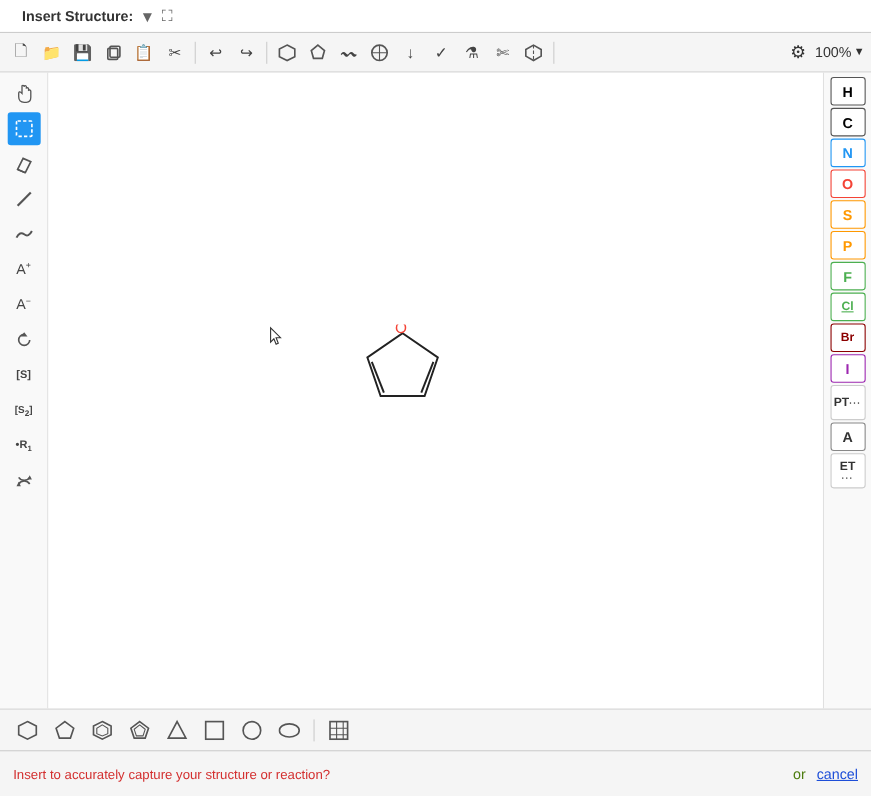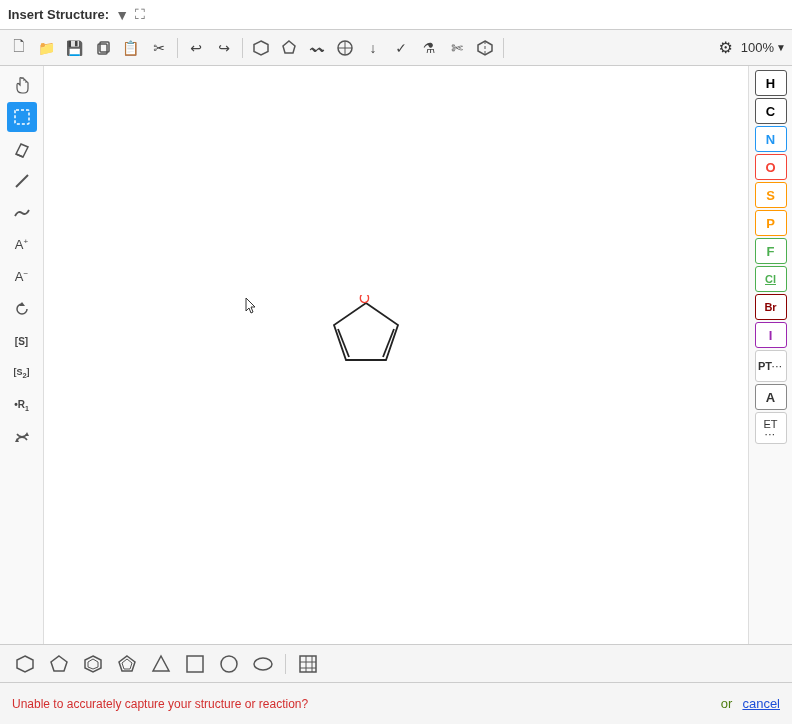--- a/index.html
+++ b/index.html
@@ -12,7 +12,7 @@
       height: 30px;
       background: #fff;
       border-bottom: 1px solid #ccc;
-      padding: 0 8px;
+      padding: 0 20px;
       gap: 6px;
     }
     #structure-input {

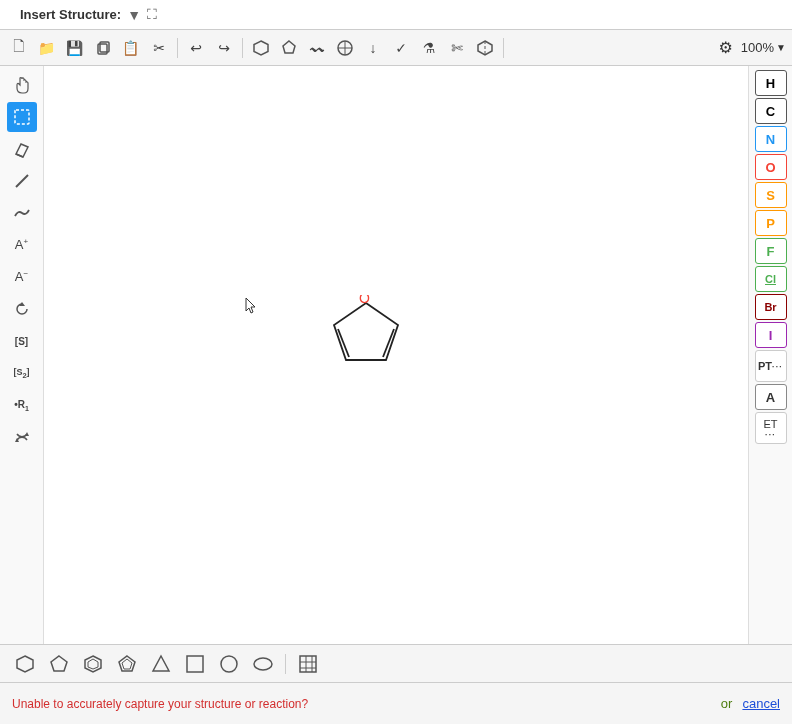--- a/index.html
+++ b/index.html
@@ -339,7 +339,7 @@
     </button>
     <button class="elem-btn" style="color:#333; border-color:#ccc; font-size:13px; border:1.5px solid #888;">A</button>
     <button class="elem-btn" style="color:#333; border-color:#ccc; font-size:10px; flex-direction:column; height:32px;">
-      <span style="font-size:11px; font-weight:normal;text-align:center;">ET</span>
+      <span style="font-size:11px; font-weight:bold;text-align:center;">ET</span>
       <span style="font-size:8px; letter-spacing:1px;">···</span>
     </button>
   </div>

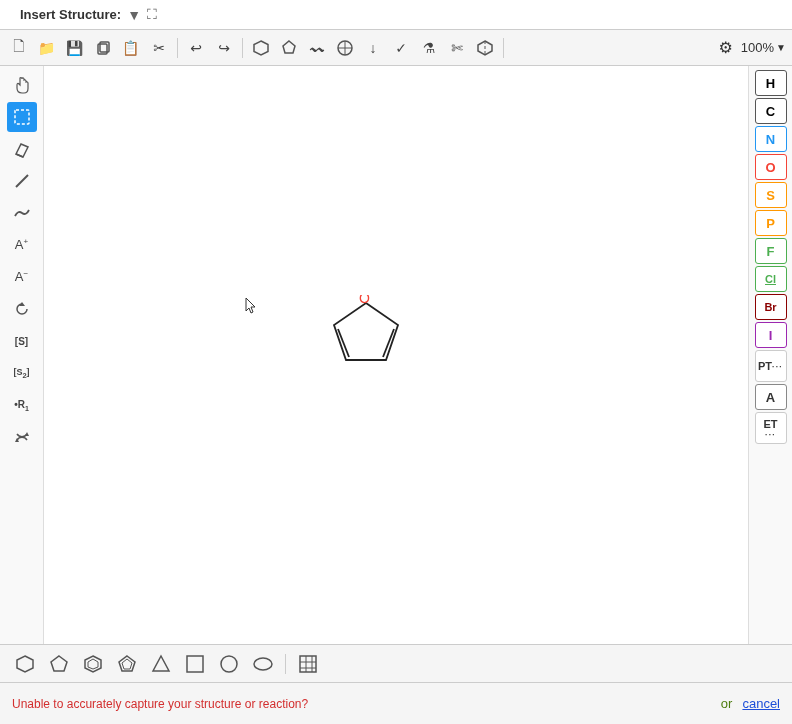--- a/index.html
+++ b/index.html
@@ -402,7 +402,7 @@
 </div>
 
 <div id="status-bar">
-  <span id="status-text">Unable to accurately capture your structure or reaction?</span>
+  <span id="status-text">Insert to accurately capture your structure or reaction?</span>
   <span id="or-text">or</span>
   <span id="cancel-link">cancel</span>
 </div>

